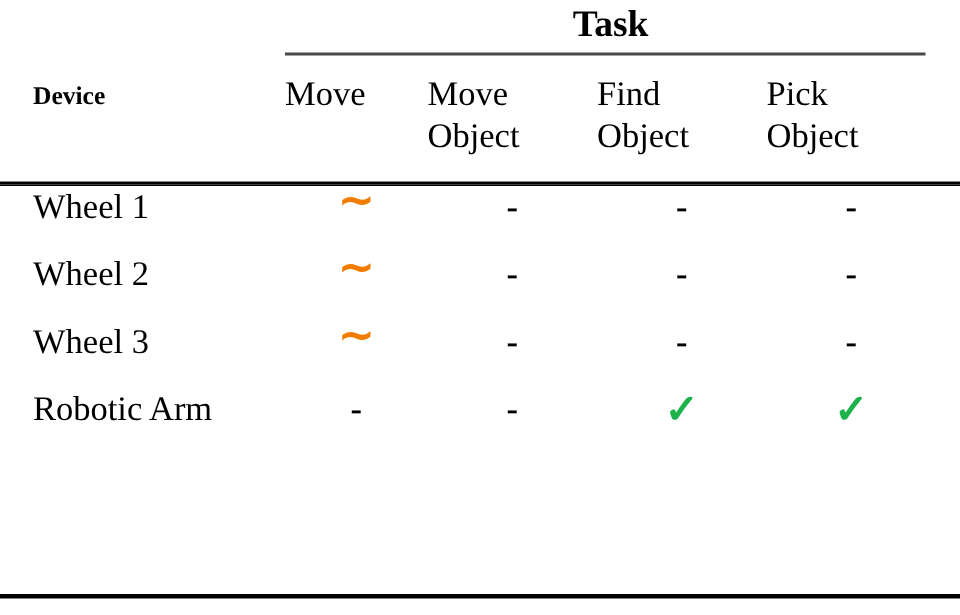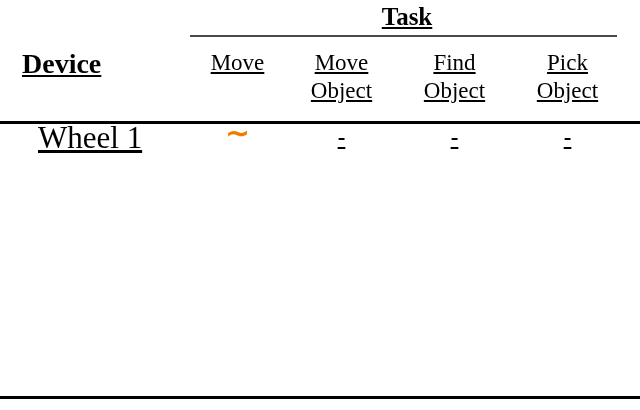--- a/index.html
+++ b/index.html
@@ -25,7 +25,6 @@
     width: 523px;
     border-collapse: collapse;
     table-layout: fixed;
-    text-decoration: underline;
   }
   col.c-device { width: 190px; }
   col.c-move   { width: 95px; }

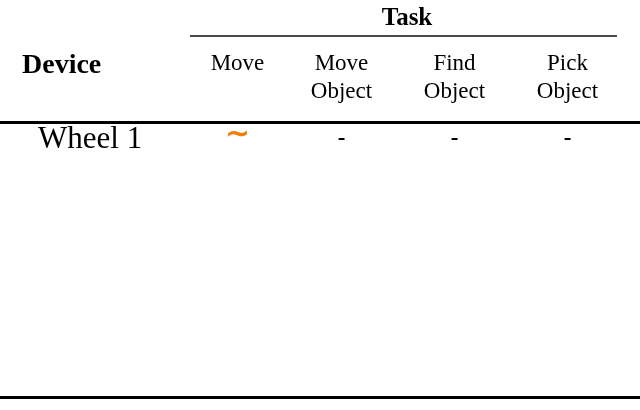--- a/index.html
+++ b/index.html
@@ -59,7 +59,7 @@
   }
   .device-label {
     font-weight: bold;
-    font-size: 28px;
+    font-size: 17px;
     line-height: 30px;
     padding-left: 22px;
     padding-top: 12px;

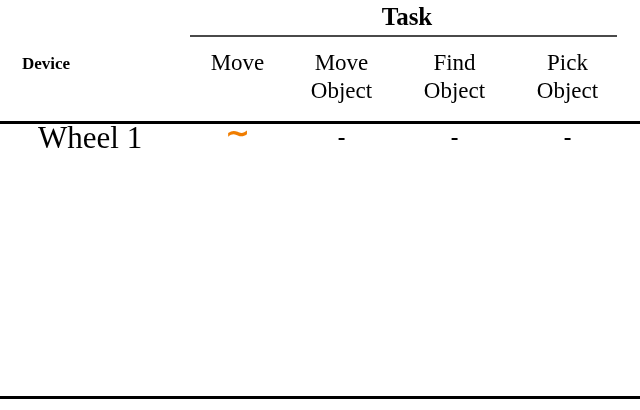--- a/index.html
+++ b/index.html
@@ -66,7 +66,6 @@
     white-space: nowrap;
   }
   .col-label {
-    text-align: center;
     font-size: 23px;
     line-height: 28px;
     padding-top: 12px;

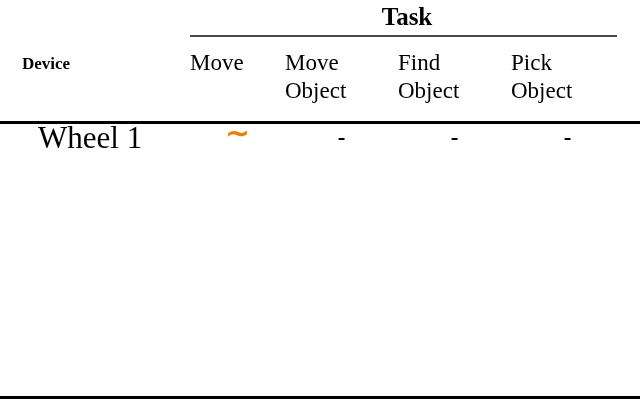--- a/index.html
+++ b/index.html
@@ -102,9 +102,9 @@
     vertical-align: middle;
   }
   .row-label {
-    font-size: 31px;
+    font-size: 23px;
     line-height: 26px;
-    padding-left: 38px;
+    padding-left: 22px;
     white-space: nowrap;
   }
   .cell-mark {

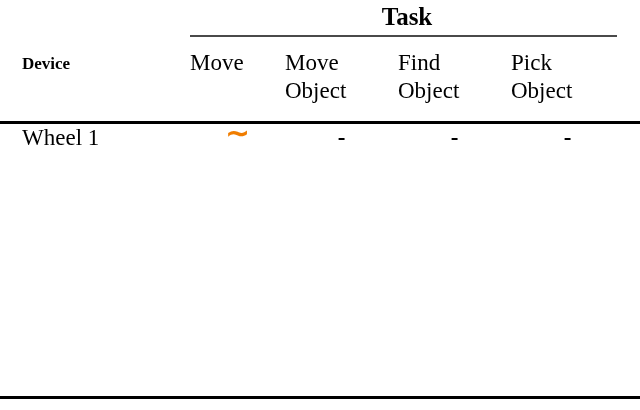--- a/index.html
+++ b/index.html
@@ -202,6 +202,15 @@
           <td class="cell-mark"><span class="mark-dash">-</span></td>
           <td class="cell-mark"><span class="mark-dash">-</span></td>
         </tr>
+        <tr>
+          <td>
+            <div class="row-label">Wheel 2</div>
+          </td>
+          <td class="cell-mark"><span class="mark-tilde">∼</span></td>
+          <td class="cell-mark"><span class="mark-dash">-</span></td>
+          <td class="cell-mark"><span class="mark-dash">-</span></td>
+          <td class="cell-mark"><span class="mark-dash">-</span></td>
+        </tr>
       </tbody>
   </table>
 </div>

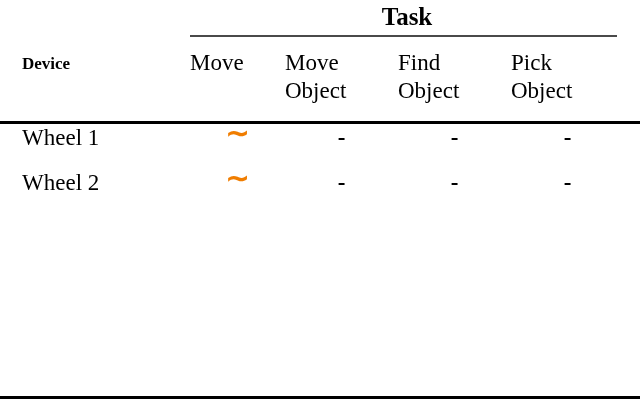--- a/index.html
+++ b/index.html
@@ -211,6 +211,15 @@
           <td class="cell-mark"><span class="mark-dash">-</span></td>
           <td class="cell-mark"><span class="mark-dash">-</span></td>
         </tr>
+        <tr>
+          <td>
+            <div class="row-label">Wheel 3</div>
+          </td>
+          <td class="cell-mark"><span class="mark-tilde">∼</span></td>
+          <td class="cell-mark"><span class="mark-dash">-</span></td>
+          <td class="cell-mark"><span class="mark-dash">-</span></td>
+          <td class="cell-mark"><span class="mark-dash">-</span></td>
+        </tr>
       </tbody>
   </table>
 </div>

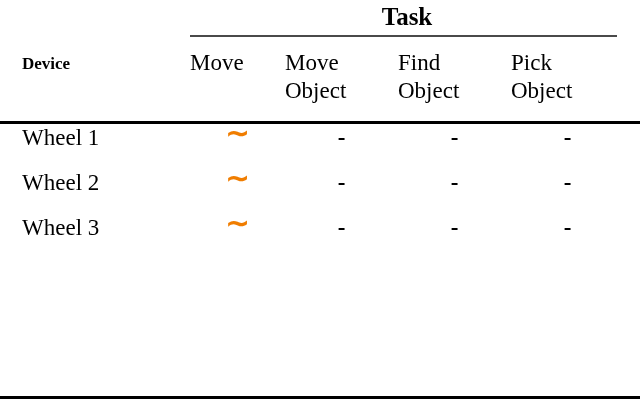--- a/index.html
+++ b/index.html
@@ -220,6 +220,15 @@
           <td class="cell-mark"><span class="mark-dash">-</span></td>
           <td class="cell-mark"><span class="mark-dash">-</span></td>
         </tr>
+        <tr>
+          <td>
+            <div class="row-label">Robotic Arm</div>
+          </td>
+          <td class="cell-mark"><span class="mark-dash">-</span></td>
+          <td class="cell-mark"><span class="mark-dash">-</span></td>
+          <td class="cell-mark"><span class="mark-check">✓</span></td>
+          <td class="cell-mark"><span class="mark-check">✓</span></td>
+        </tr>
       </tbody>
   </table>
 </div>

